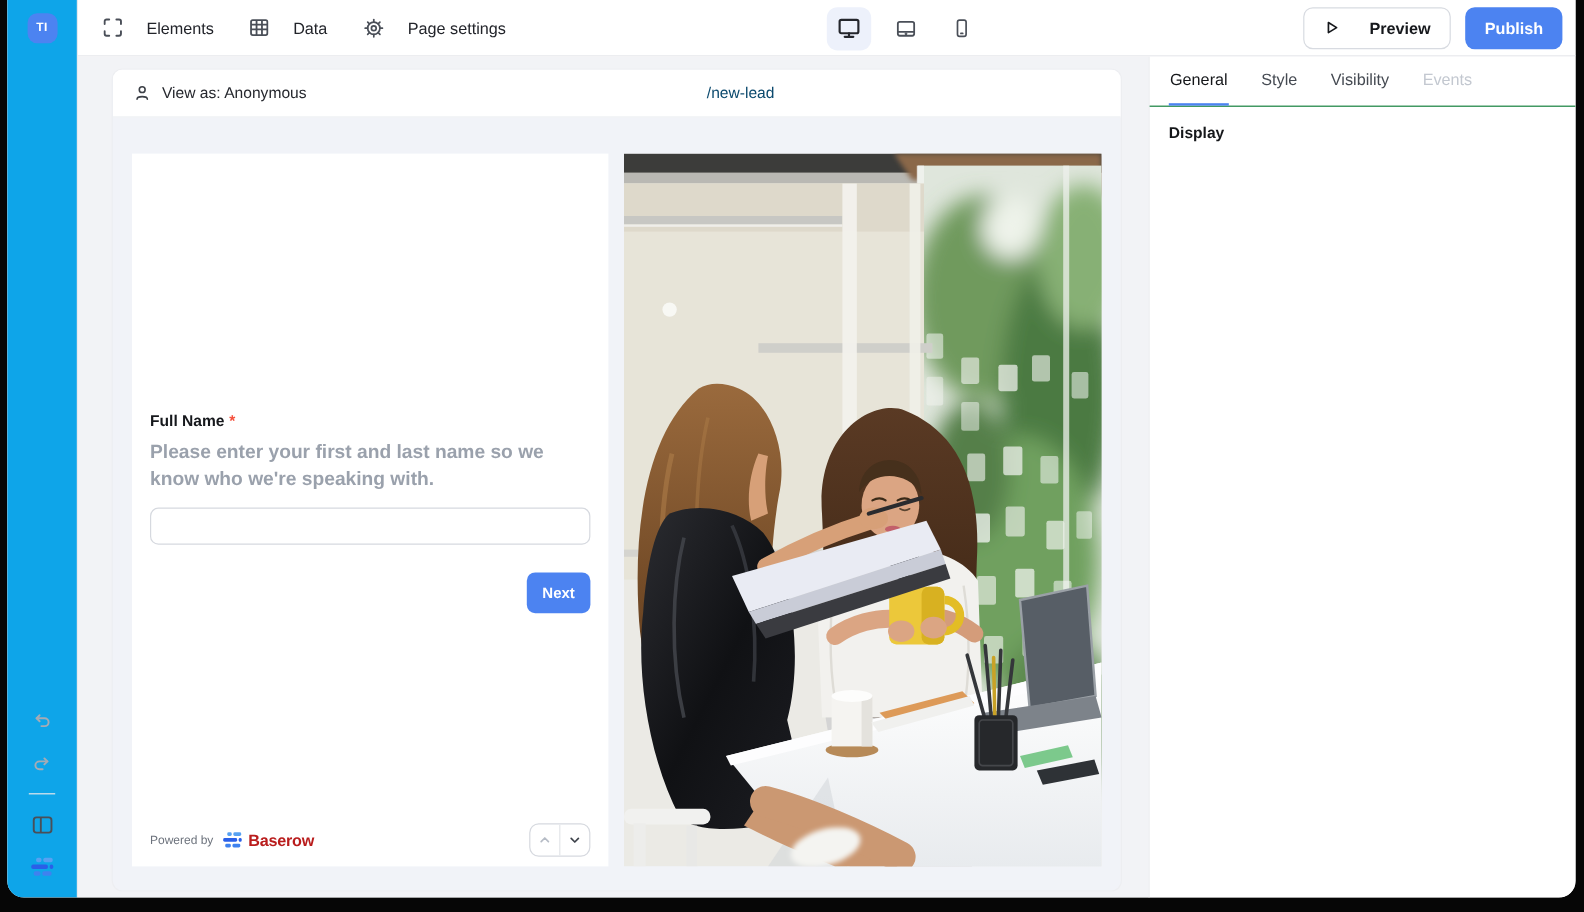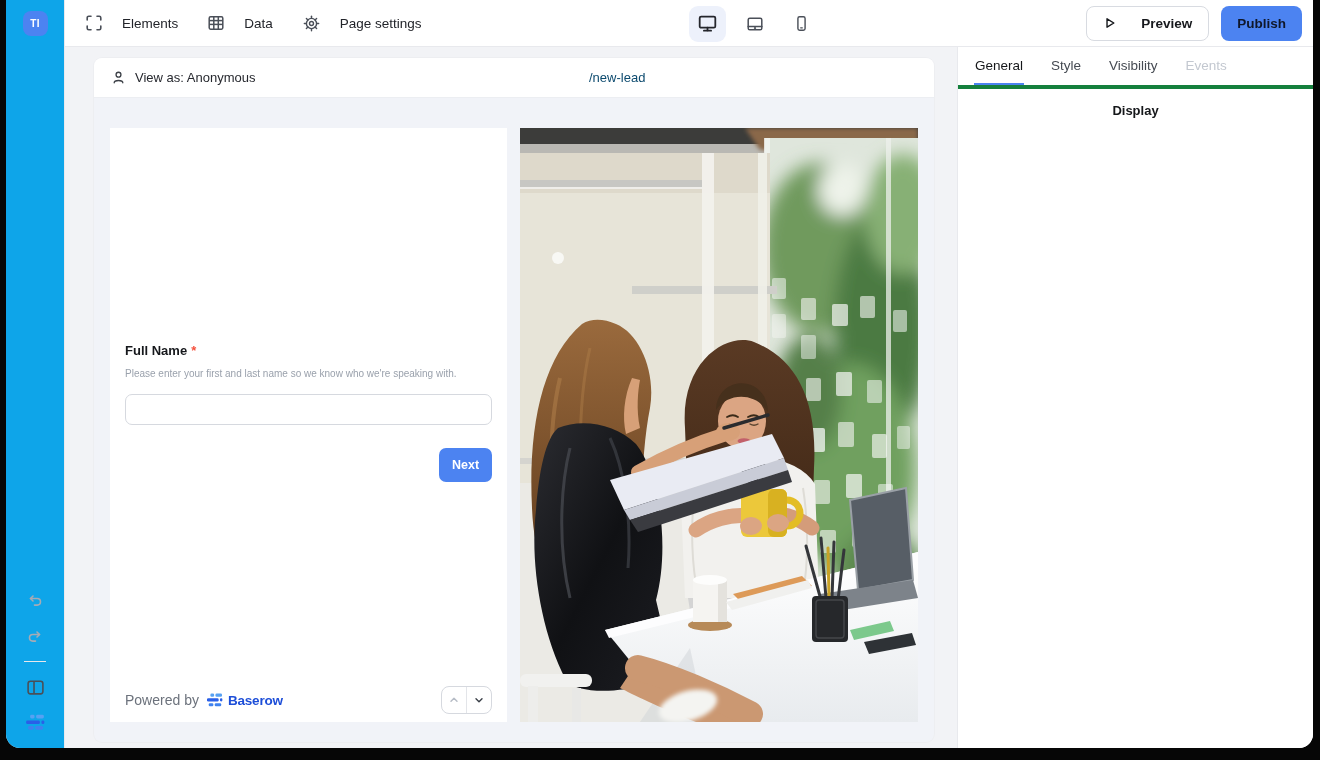--- a/index.html
+++ b/index.html
@@ -40,7 +40,7 @@
                  background:#fff; border:1px solid #d8dbe1; border-radius:8px;
                  font:700 13.5px "Liberation Sans","DejaVu Sans",sans-serif; color:#16181c; cursor:pointer; }
   .btn-publish { height:35px; padding:0 16px; background:#4c83f1; border:none; border-radius:8px;
-                 font:700 13.5px "Liberation Sans","DejaVu Sans",sans-serif; color:#0f172a; cursor:pointer; }
+                 font:700 13.5px "Liberation Sans","DejaVu Sans",sans-serif; color:#ffffff; cursor:pointer; }
 
   .workarea { flex:1; display:flex; min-height:0; }
 

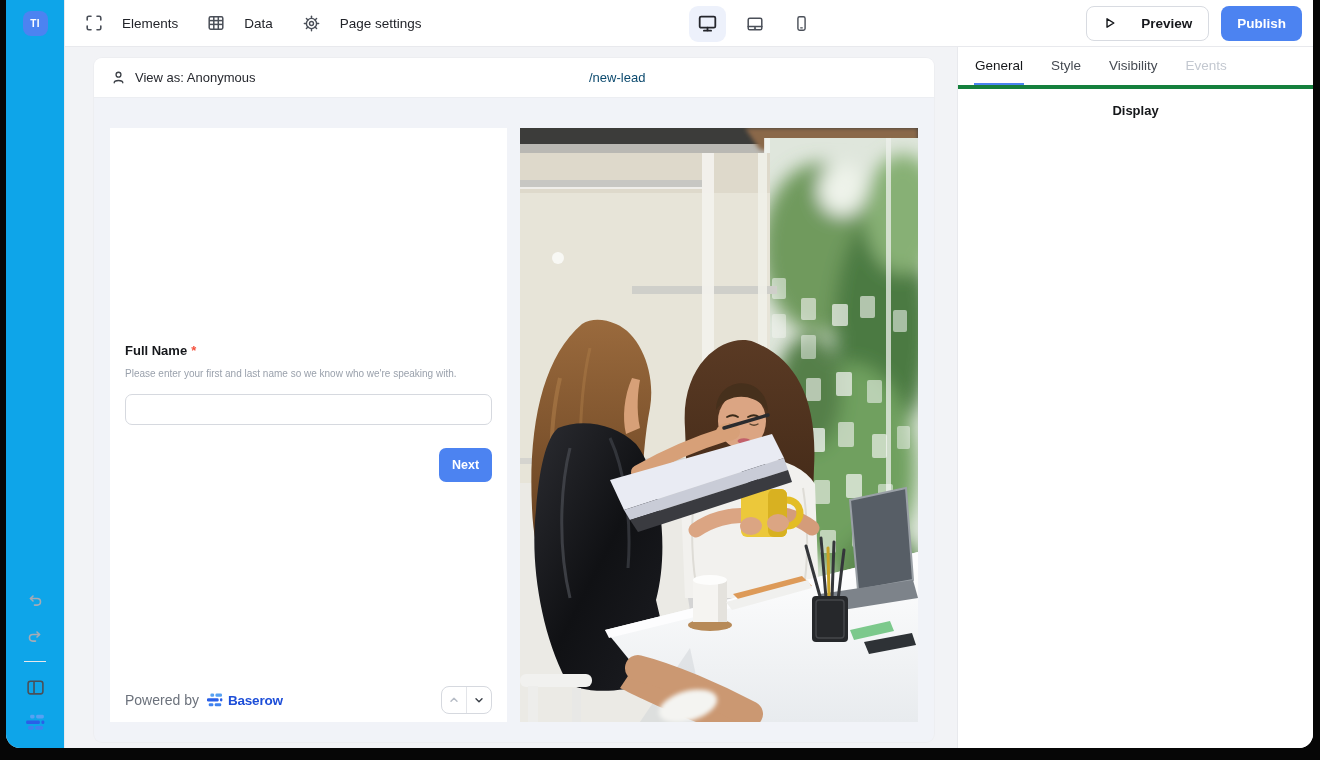--- a/index.html
+++ b/index.html
@@ -79,7 +79,7 @@
   
   .panel { width:356px; background:#fff; border-left:1px solid #e8e9ed; flex-shrink:0;
            display:flex; flex-direction:column; }
-  .tabs { height:42px; border-bottom:4px solid #15803d; display:flex; align-items:stretch;
+  .tabs { height:42px; border-bottom:1px solid #15803d; display:flex; align-items:stretch;
           gap:26px; padding:0 16px; }
   .tab { background:none; border:none; font-size:13.5px; color:#454a52; cursor:pointer;
          padding:0 1px; border-bottom:2px solid transparent; }

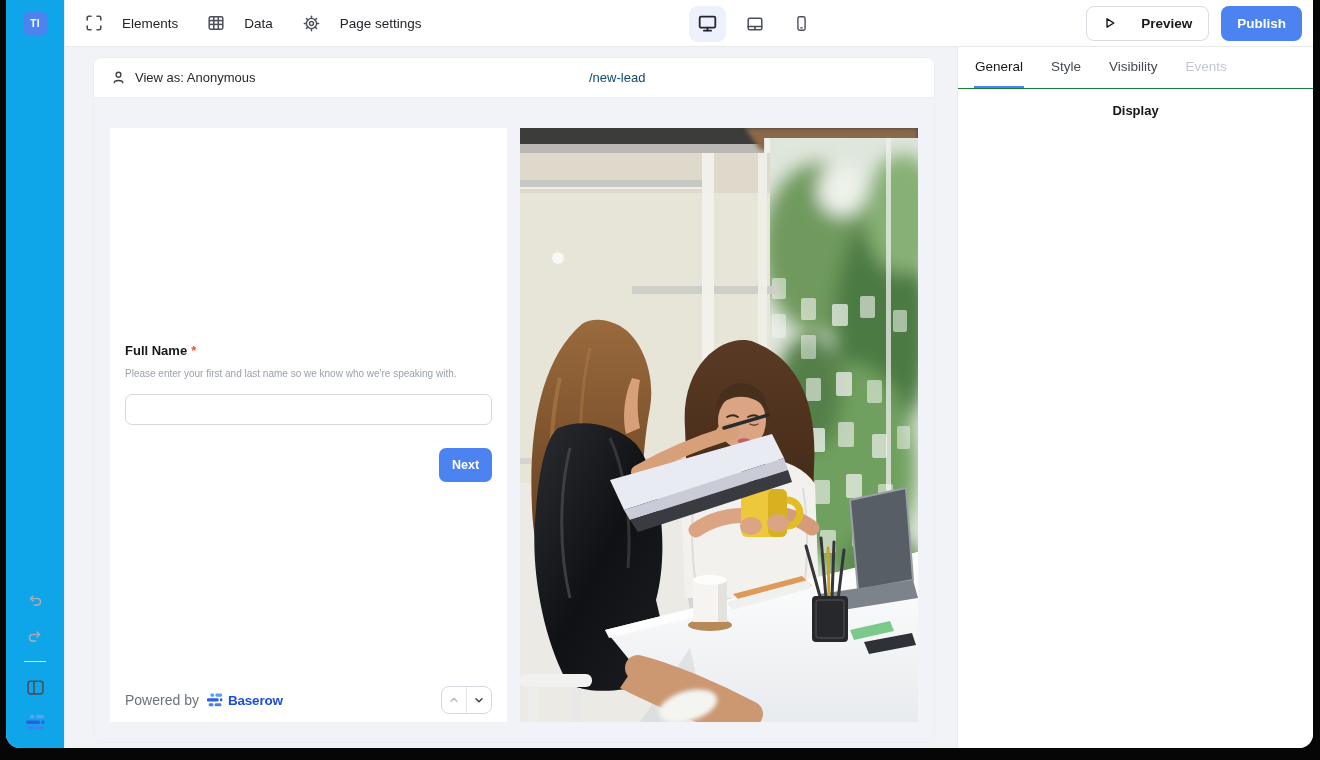--- a/index.html
+++ b/index.html
@@ -85,7 +85,7 @@
          padding:0 1px; border-bottom:2px solid transparent; }
   .tab.active { color:#15171a; font-weight:500; border-bottom-color:#4c83f1; }
   .tab.disabled { color:#c3c8d0; cursor:default; }
-  .panel-body { padding:14px 16px;text-align:center; }
+  .panel-body { padding:14px 16px; }
   .display-label { font-size:13px; font-weight:700; color:#15171a; margin-bottom:10px; }
   .select { height:35px; border:1px solid #d6d9df; border-radius:8px; display:flex;
             align-items:center; padding:0 12px; font-size:13px; color:#1b1d21;

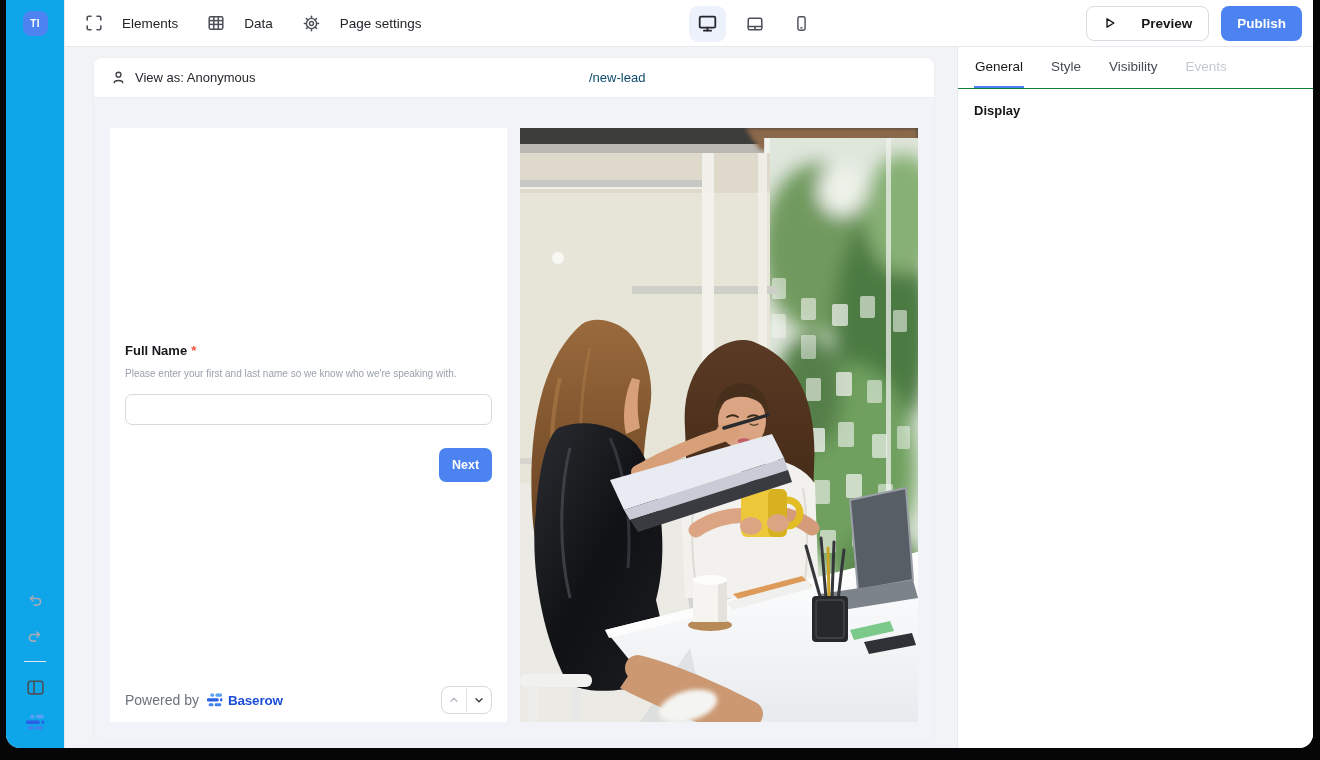--- a/index.html
+++ b/index.html
@@ -59,7 +59,7 @@
   .field-label-row { display:flex; align-items:center; gap:4px; }
   .field-label { font-size:13px; font-weight:700; color:#16181c; }
   .req { font-size:13px; font-weight:700; color:#f5503c; }
-  .help { margin-top:9px; font-size:10px; color:#9aa1ac; line-height:1.35; }
+  .help { margin-top:9px; font-size:16px; color:#9aa1ac; line-height:1.35;font-weight:bold; }
   .text-input { margin-top:13px; height:31px; width:100%; border:1px solid #d6d9df;
                 border-radius:7px; background:#fff; font-size:13px; padding:0 10px; outline:none; }
   .next-row { margin-top:23px; display:flex; justify-content:flex-end; }

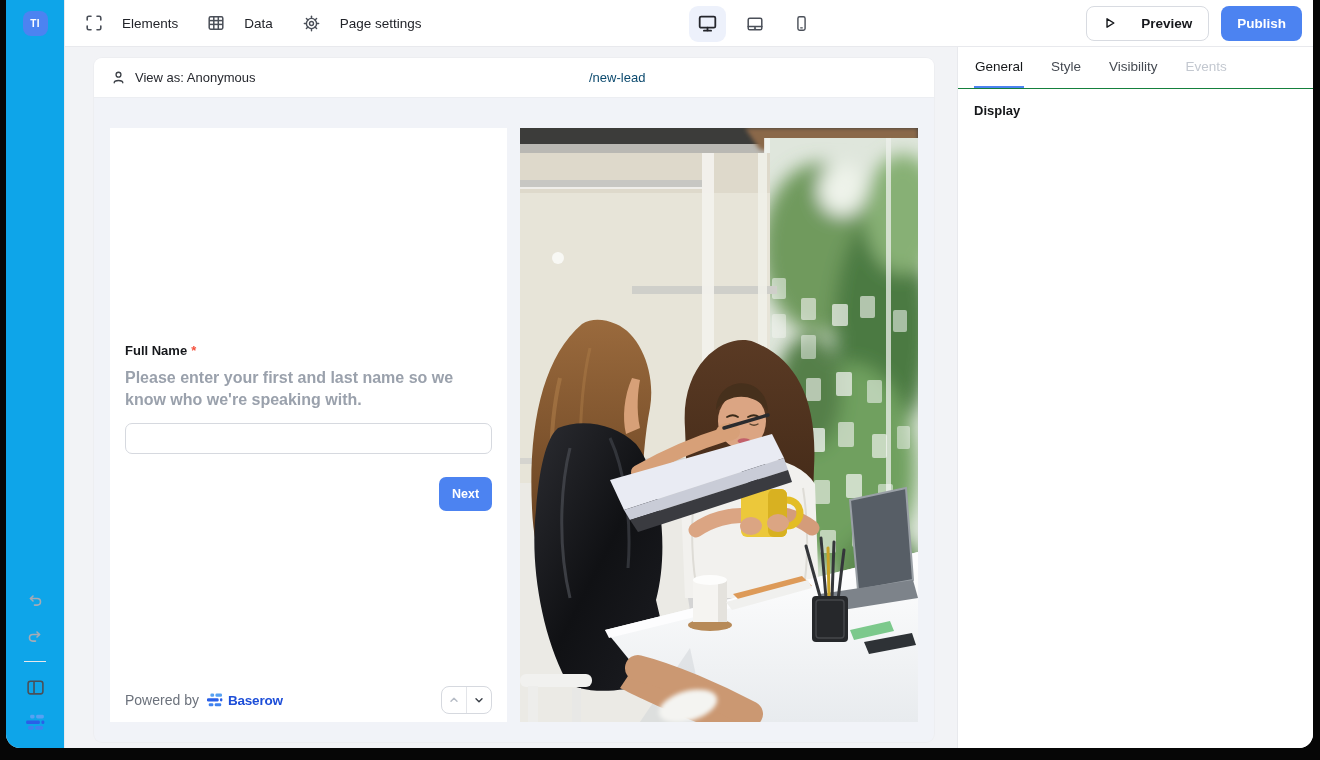--- a/index.html
+++ b/index.html
@@ -66,7 +66,7 @@
   .btn-next { width:53px; height:34px; background:#4c83f1; color:#fff; border:none;
               border-radius:7px; font:600 12.5px "Liberation Sans","DejaVu Sans",sans-serif; cursor:pointer; }
   .form-footer { margin-top:auto; display:flex; align-items:center; }
-  .powered { font-size:14px; color:#6c727c; margin-right:7px; }
+  .powered { font-size:10px; color:#6c727c; margin-right:7px; }
   .brand { font-size:13.5px; font-weight:800; color:#1d4ed8; letter-spacing:-.2px; margin-left:5px; }
   .stepper { margin-left:auto; width:51px; height:28px; border:1px solid #d6d9df; border-radius:8px;
              background:#fff; display:flex; overflow:hidden; }

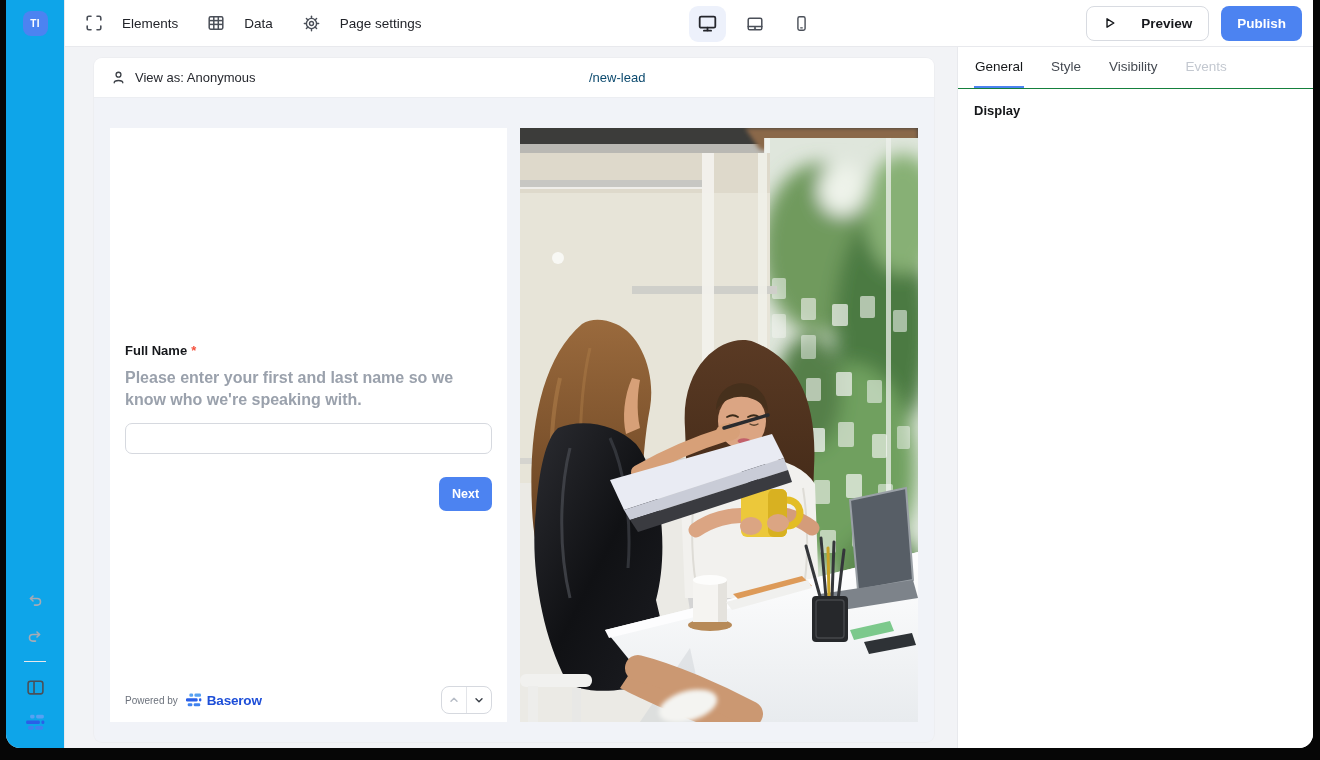--- a/index.html
+++ b/index.html
@@ -67,7 +67,7 @@
               border-radius:7px; font:600 12.5px "Liberation Sans","DejaVu Sans",sans-serif; cursor:pointer; }
   .form-footer { margin-top:auto; display:flex; align-items:center; }
   .powered { font-size:10px; color:#6c727c; margin-right:7px; }
-  .brand { font-size:13.5px; font-weight:800; color:#1d4ed8; letter-spacing:-.2px; margin-left:5px; }
+  .brand { font-size:13.5px; font-weight:800; color:#b91c1c; letter-spacing:-.2px; margin-left:5px; }
   .stepper { margin-left:auto; width:51px; height:28px; border:1px solid #d6d9df; border-radius:8px;
              background:#fff; display:flex; overflow:hidden; }
   .stepper .half { flex:1; display:flex; align-items:center; justify-content:center;

